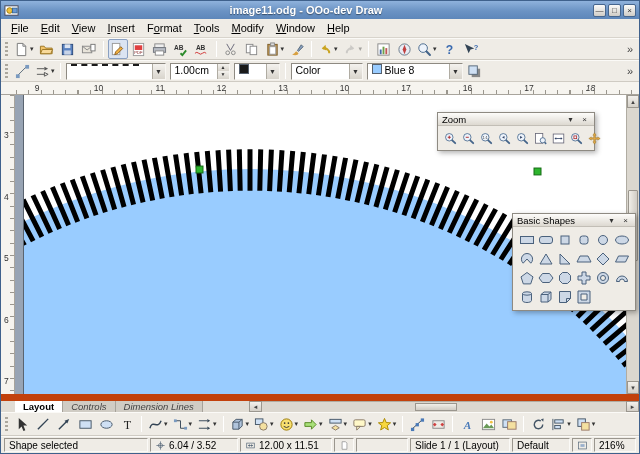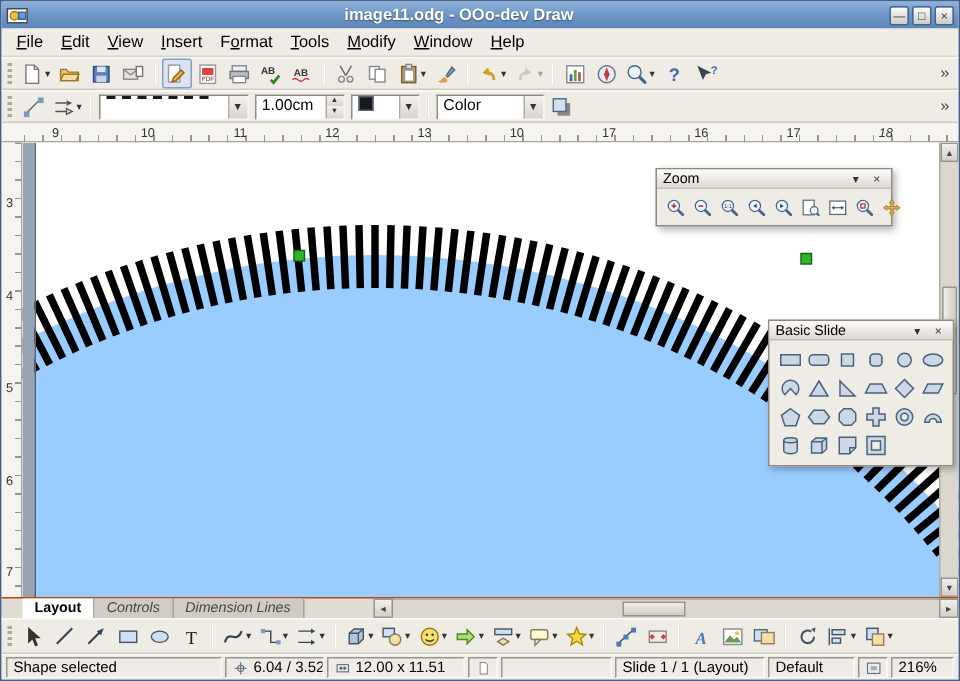--- a/index.html
+++ b/index.html
@@ -293,6 +293,11 @@
       <span>Color</span>
       <span class="combo-arrow">▼</span>
     </div>
+    <div class="combo" style="width:96px">
+      <span class="swatch" style="background:#99CCFF"></span>
+      <span>Blue 8</span>
+      <span class="combo-arrow">▼</span>
+    </div>
     <div class="tb-btn">
         <svg class="ic" viewBox="0 0 16 16">
           <rect x="5" y="5" width="9" height="9" fill="#888"></rect>

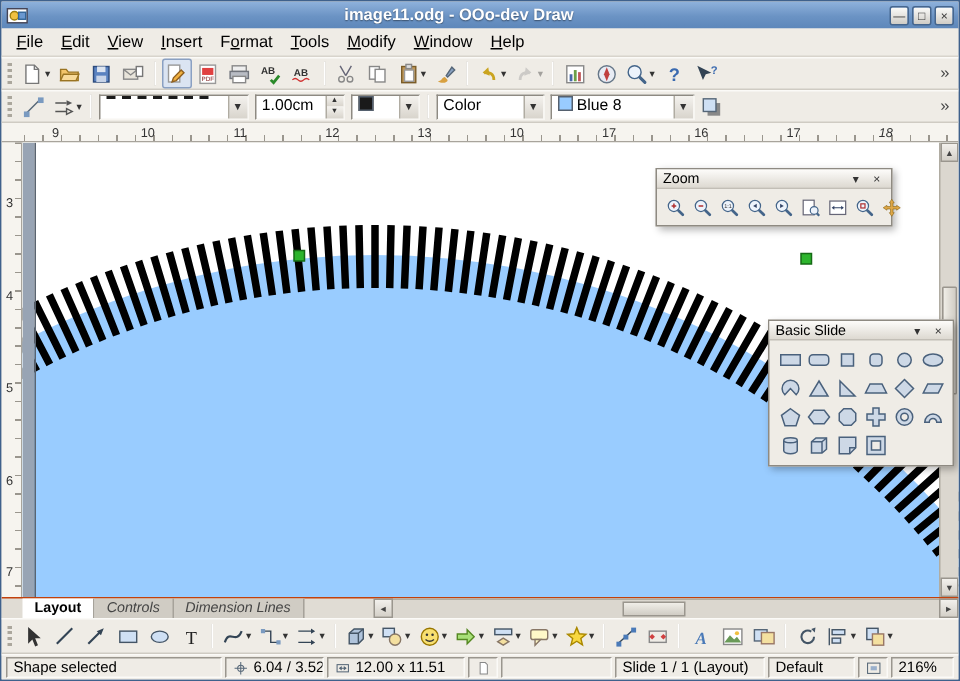--- a/index.html
+++ b/index.html
@@ -416,7 +416,7 @@
 
       <div class="palette shapes-palette">
         <div class="palette-title">
-          <span class="pt-label">Basic Slide</span>
+          <span class="pt-label">Basic Shapes</span>
           <span class="pt-btn">▾</span>
           <span class="pt-btn">×</span>
         </div>

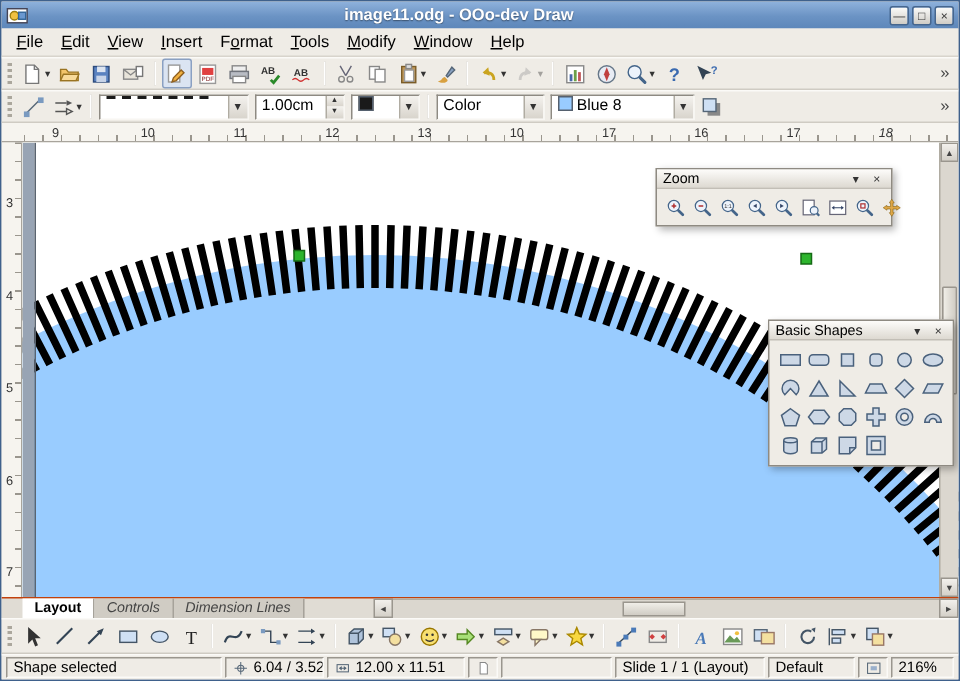--- a/index.html
+++ b/index.html
@@ -63,7 +63,7 @@
   .vscroll-track{flex:1;position:relative;}
   .vscroll-thumb{position:absolute;left:1px;right:1px;height:26%;background:linear-gradient(90deg,#f0eee8,#d0ccc4);border:1px solid #9a968e;border-radius:1px;}
   
-  .tabrow{flex:0 0 14px;display:flex;align-items:stretch;background:#e0dcd4;border-top:1px solid #c2410c;padding-left:14px;font-size:9.5px;}
+  .tabrow{flex:0 0 14px;display:flex;align-items:stretch;background:#e0dcd4;border-top:7px solid #c2410c;padding-left:14px;font-size:9.5px;}
   .tab{padding:0 8px;display:flex;align-items:center;border-right:1px solid #a6a29a;background:#d0ccc4;color:#444;white-space:nowrap;}
   .tab.active{background:#fff;font-weight:bold;color:#000;}
   .tab.inactive{font-style:italic;}

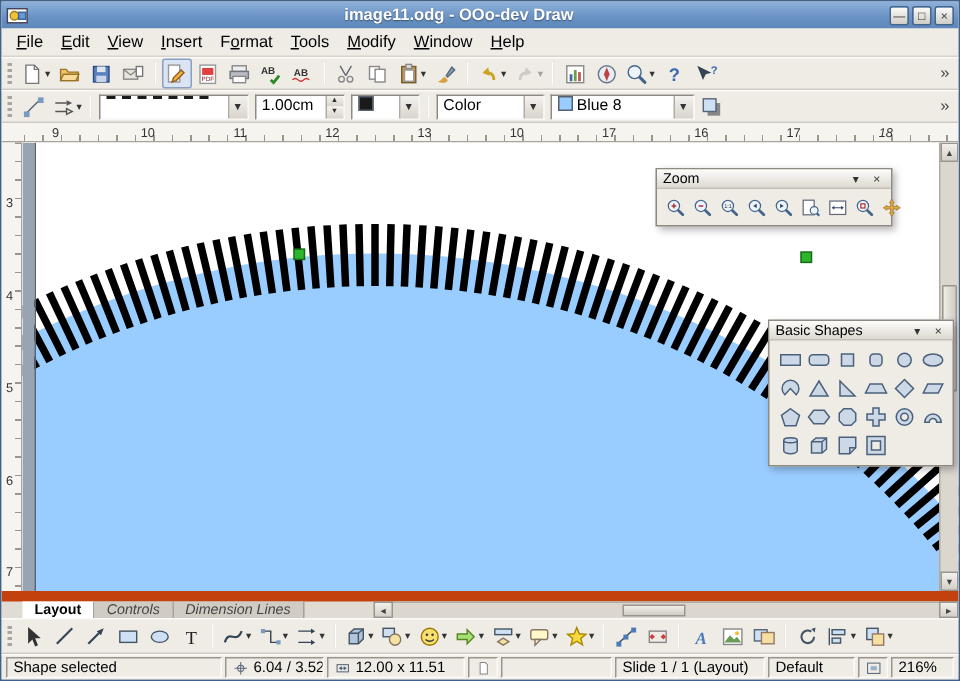--- a/index.html
+++ b/index.html
@@ -731,7 +731,7 @@
     <div class="sb-seg" style="width:144px">
         <span>Shape selected</span>
       </div>
-    <div class="sb-seg" style="width:66px">
+    <div class="sb-seg" style="width:88px">
         <span class="icw">
           <svg class="ic" viewBox="0 0 16 16">
             <path d="M8 2v12M2 8h12" stroke="#556677"></path>

